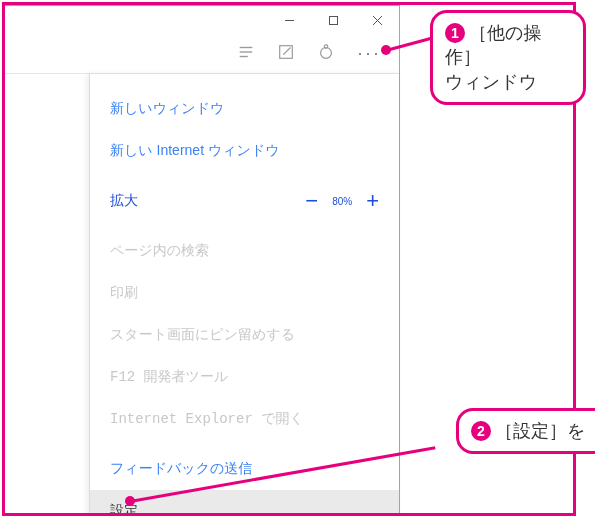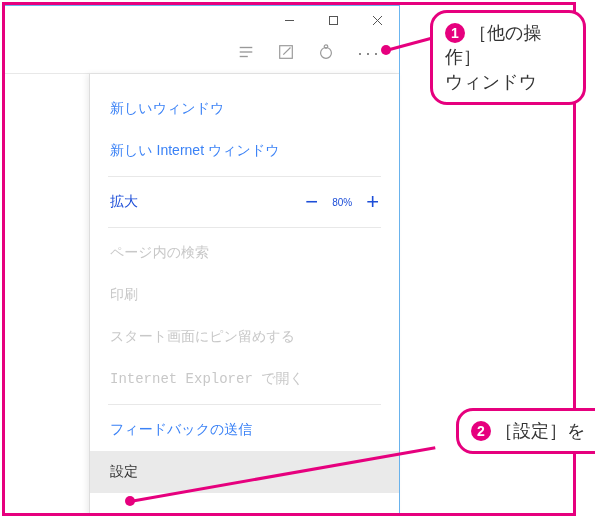--- a/index.html
+++ b/index.html
@@ -194,6 +194,7 @@
       <div class="menu-item dim">ページ内の検索</div>
       <div class="menu-item dim">印刷</div>
       <div class="menu-item dim">スタート画面にピン留めする</div>
+      <div class="menu-item dim">F12 開発者ツール</div>
       <div class="menu-item dim">Internet Explorer で開く</div>
       <div class="divider"></div>
       <div class="menu-item">フィードバックの送信</div>

